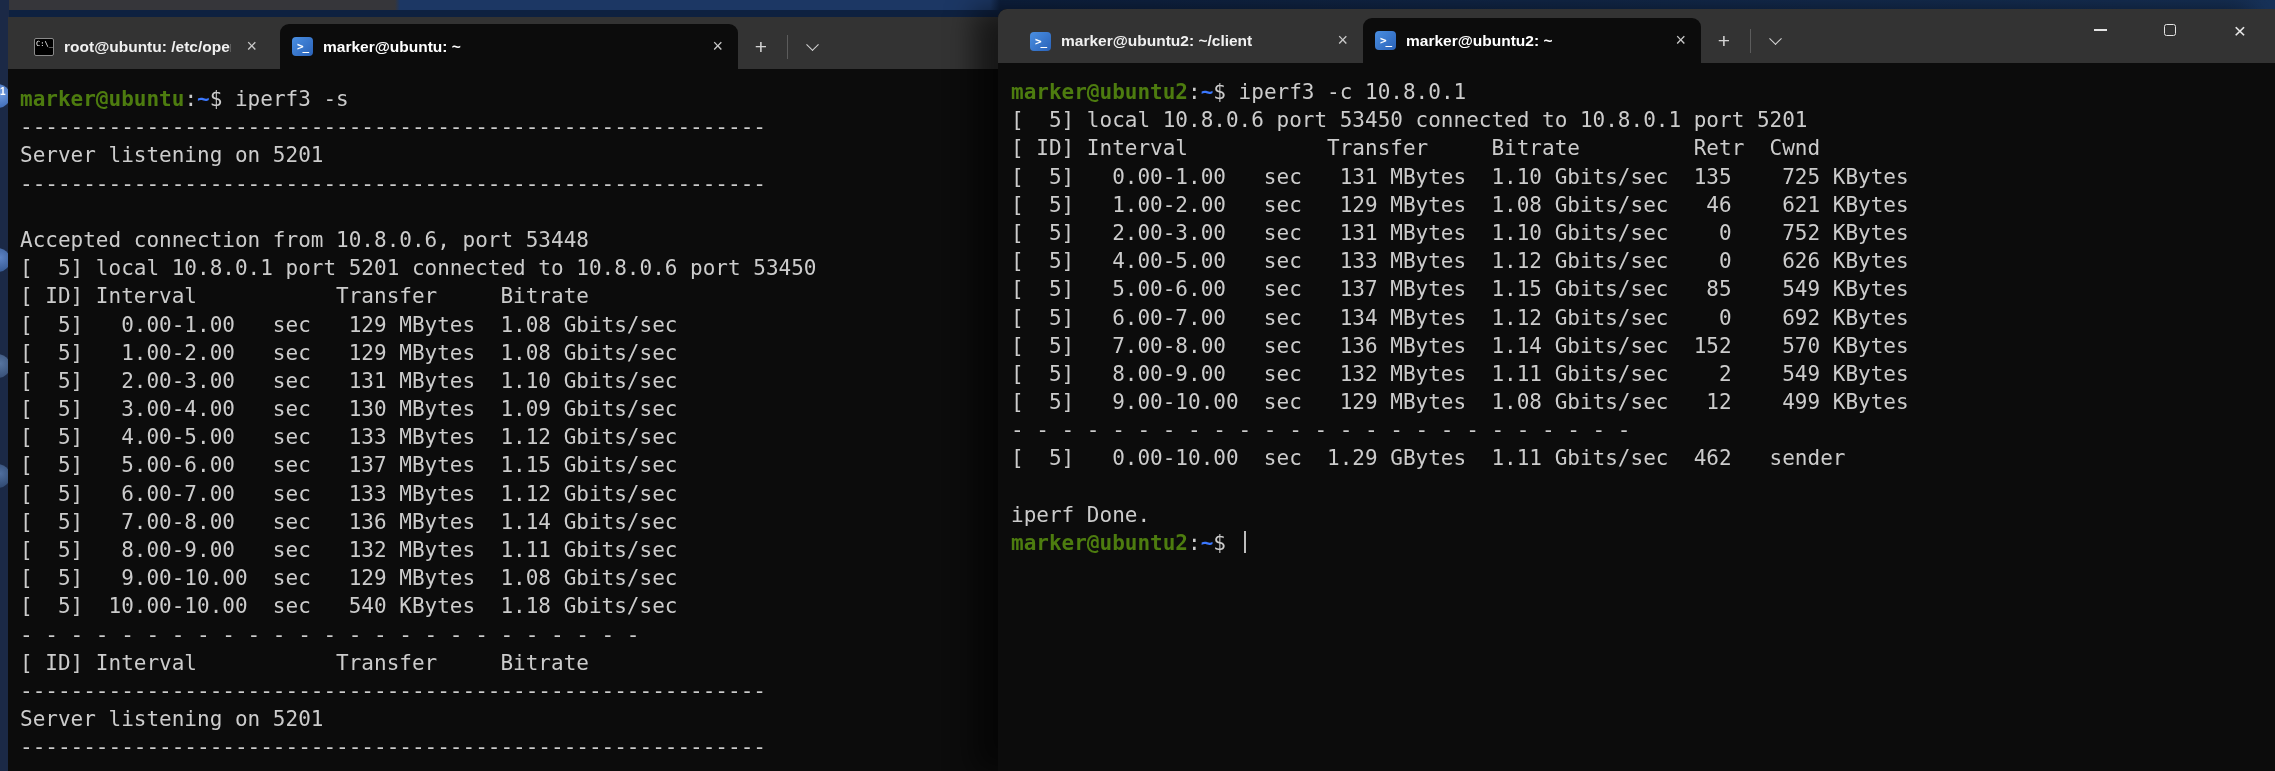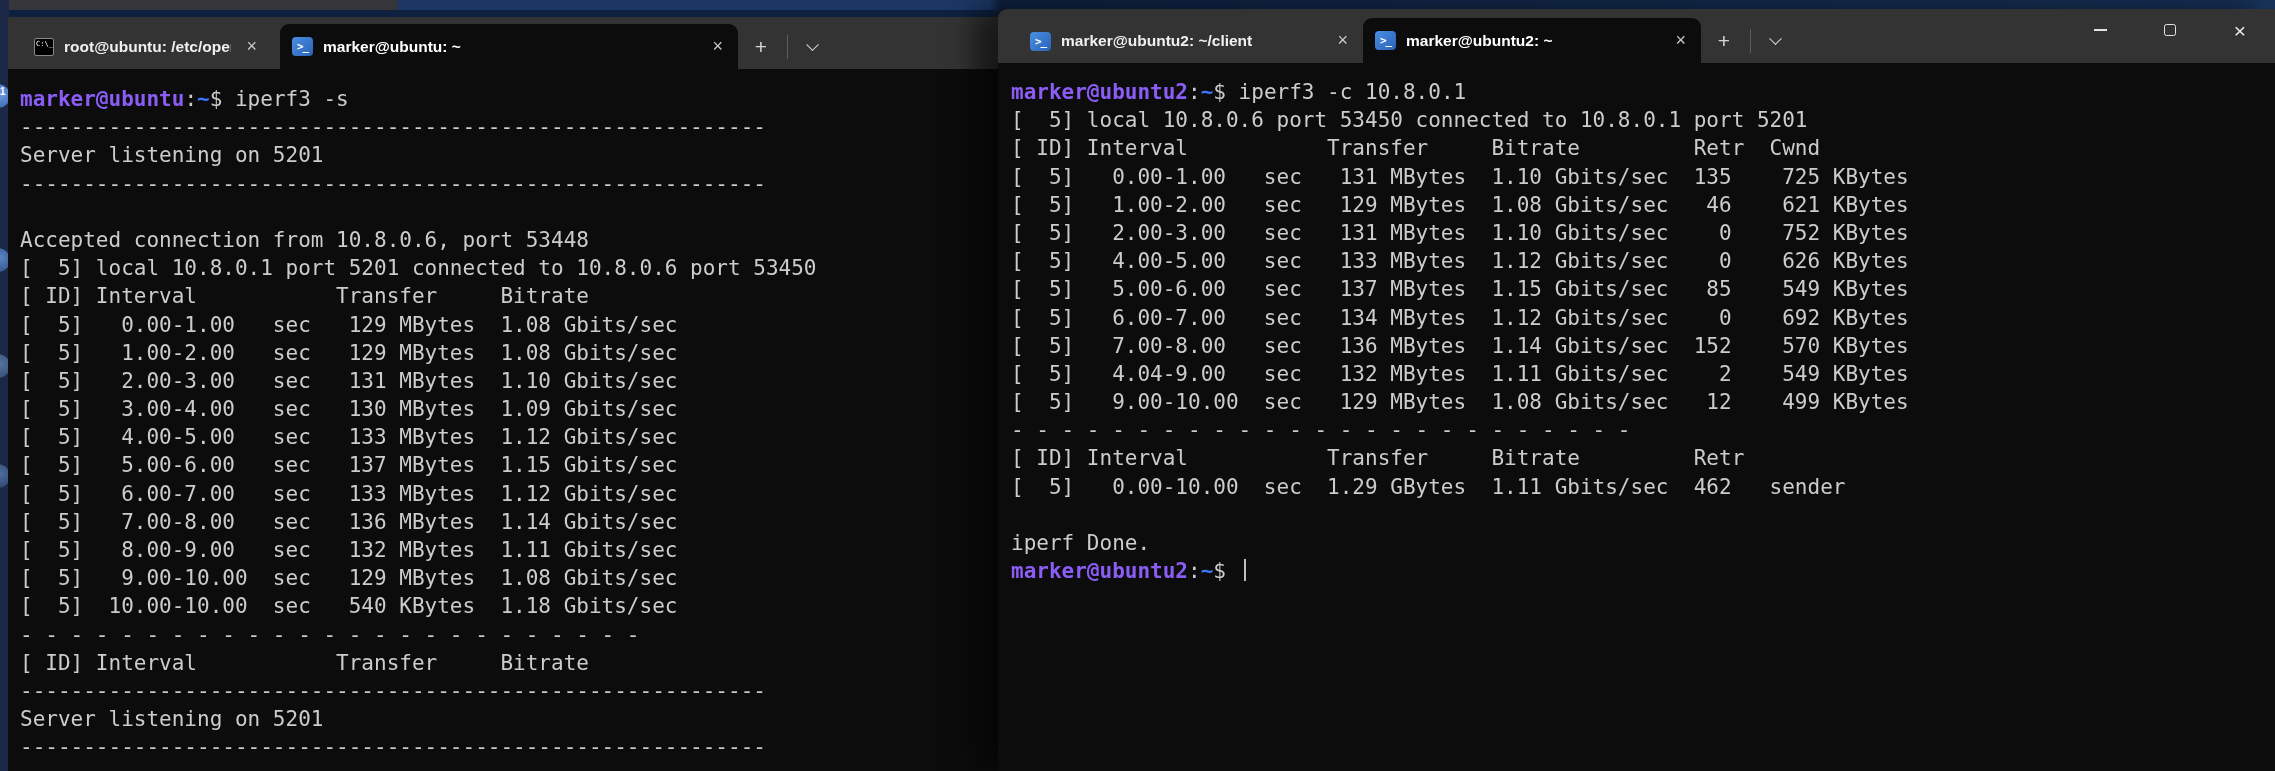--- a/index.html
+++ b/index.html
@@ -53,7 +53,7 @@
   #win-right .term { padding:15px 0 0 13px; }
   .tline { height:28.2px; line-height:28.2px; white-space:pre; }
   .c-fg { color:#cccccc; }
-  .c-green { color:#8b5cf6; font-weight:bold; }
+  .c-green { color:#4d7c0f; font-weight:bold; }
   .c-blue { color:#3b78ff; font-weight:bold; }
   .cursor { display:inline-block; width:2px; height:22px; background:#bdbdbd; vertical-align:-3px; margin-left:5px; }
 </style>

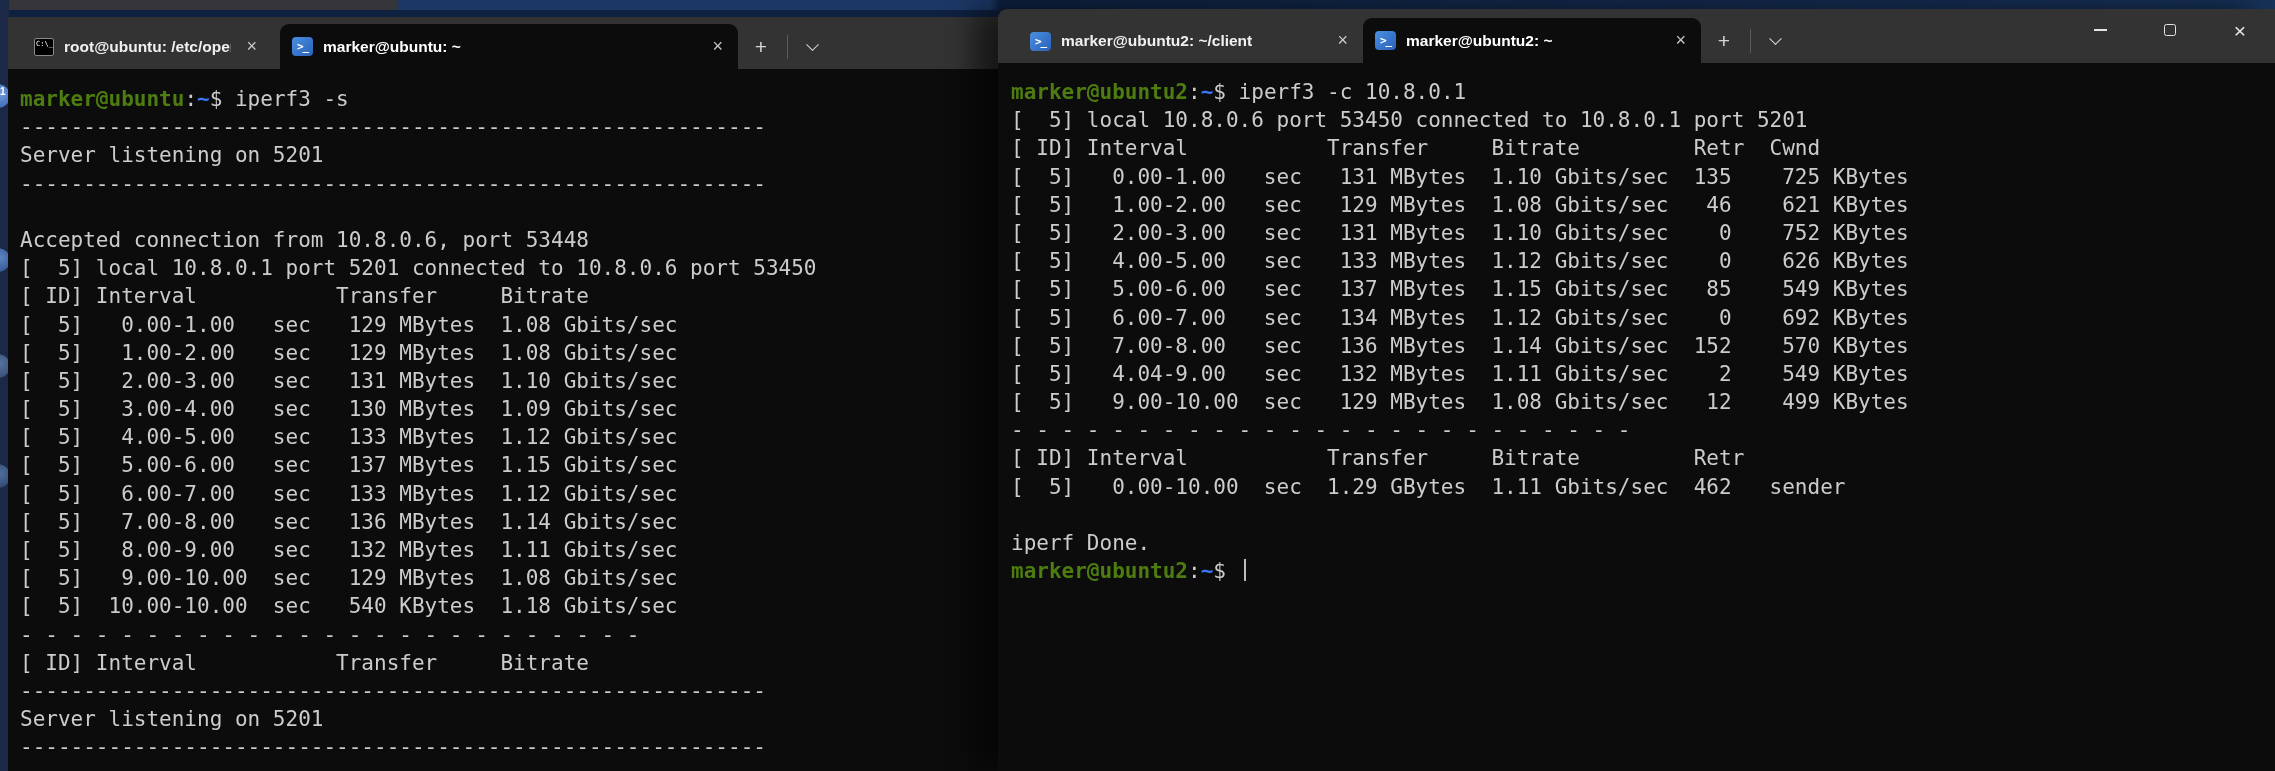--- a/index.html
+++ b/index.html
@@ -162,7 +162,7 @@
         <div class="tline"><span class="c-fg">[  5]   5.00-6.00   sec   137 MBytes  1.15 Gbits/sec   85    549 KBytes</span></div>
         <div class="tline"><span class="c-fg">[  5]   6.00-7.00   sec   134 MBytes  1.12 Gbits/sec    0    692 KBytes</span></div>
         <div class="tline"><span class="c-fg">[  5]   7.00-8.00   sec   136 MBytes  1.14 Gbits/sec  152    570 KBytes</span></div>
-        <div class="tline"><span class="c-fg">[  5]   4.04-9.00   sec   132 MBytes  1.11 Gbits/sec    2    549 KBytes</span></div>
+        <div class="tline"><span class="c-fg">[  5]   8.00-9.00   sec   132 MBytes  1.11 Gbits/sec    2    549 KBytes</span></div>
         <div class="tline"><span class="c-fg">[  5]   9.00-10.00  sec   129 MBytes  1.08 Gbits/sec   12    499 KBytes</span></div>
         <div class="tline"><span class="c-fg">- - - - - - - - - - - - - - - - - - - - - - - - -</span></div>
         <div class="tline"><span class="c-fg">[ ID] Interval           Transfer     Bitrate         Retr</span></div>

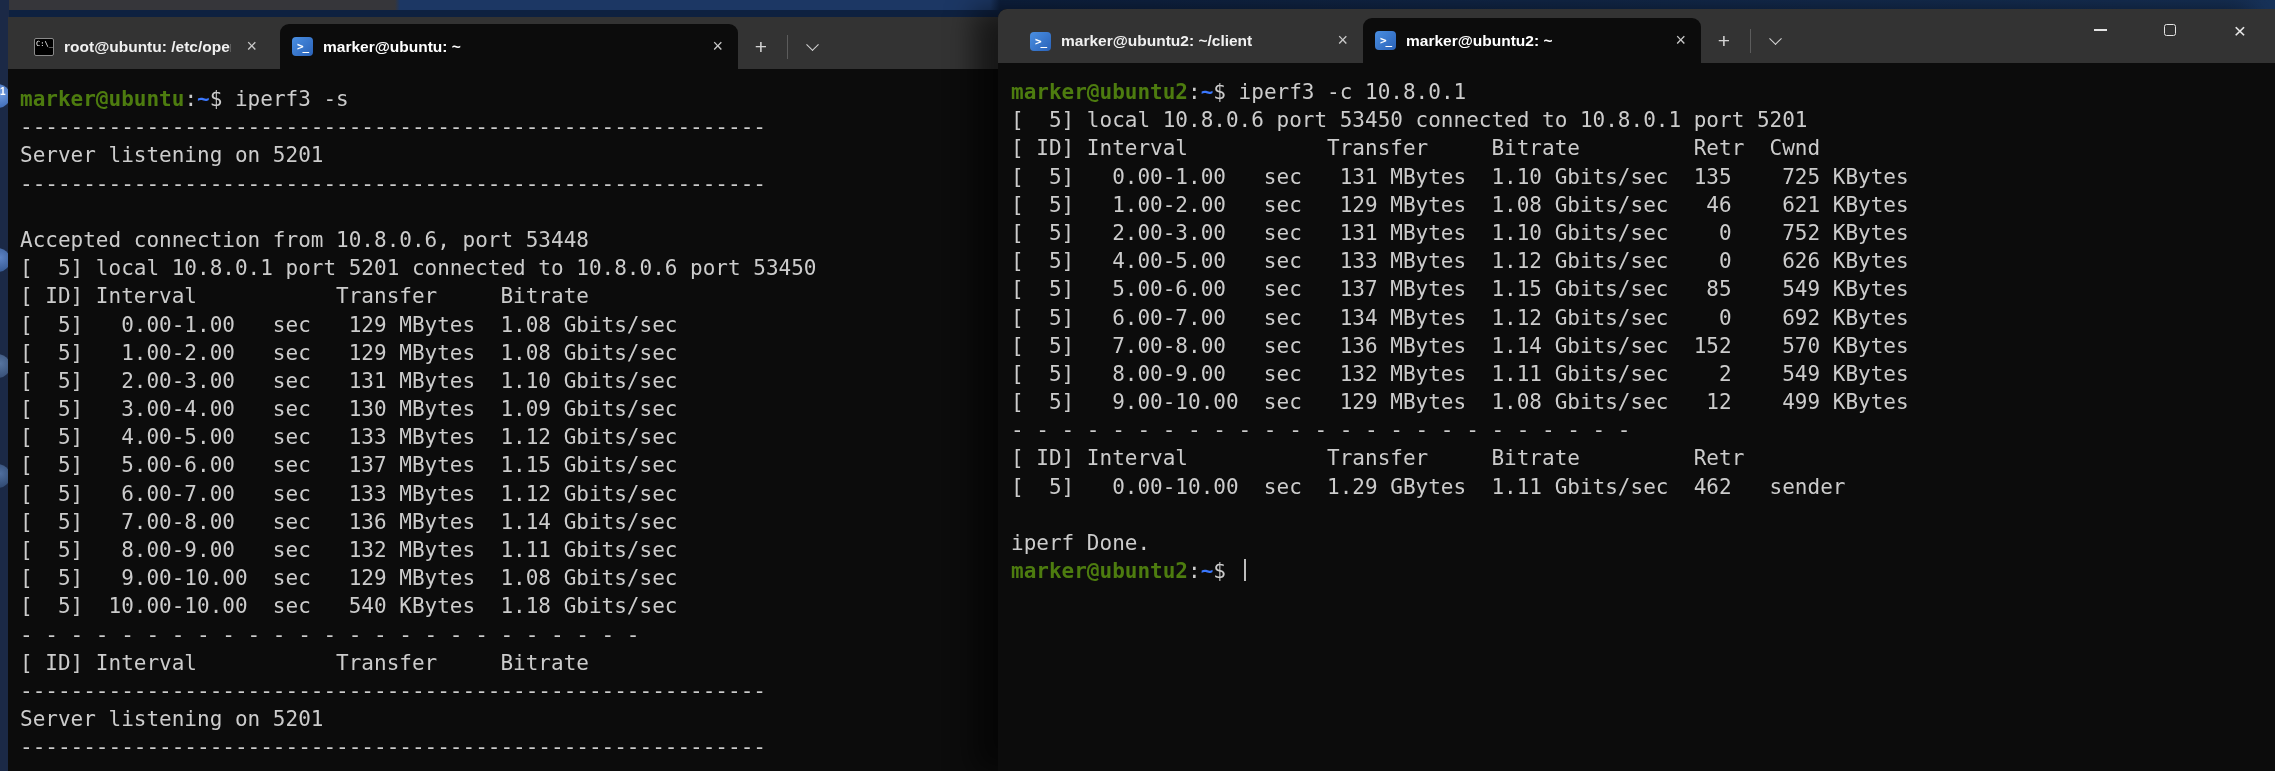--- a/index.html
+++ b/index.html
@@ -165,7 +165,6 @@
         <div class="tline"><span class="c-fg">[  5]   8.00-9.00   sec   132 MBytes  1.11 Gbits/sec    2    549 KBytes</span></div>
         <div class="tline"><span class="c-fg">[  5]   9.00-10.00  sec   129 MBytes  1.08 Gbits/sec   12    499 KBytes</span></div>
         <div class="tline"><span class="c-fg">- - - - - - - - - - - - - - - - - - - - - - - - -</span></div>
-        <div class="tline"><span class="c-fg">[ ID] Interval           Transfer     Bitrate         Retr</span></div>
         <div class="tline"><span class="c-fg">[  5]   0.00-10.00  sec  1.29 GBytes  1.11 Gbits/sec  462   sender</span></div>
         <div class="tline"><span class="c-fg"></span></div>
         <div class="tline"><span class="c-fg">iperf Done.</span></div>

